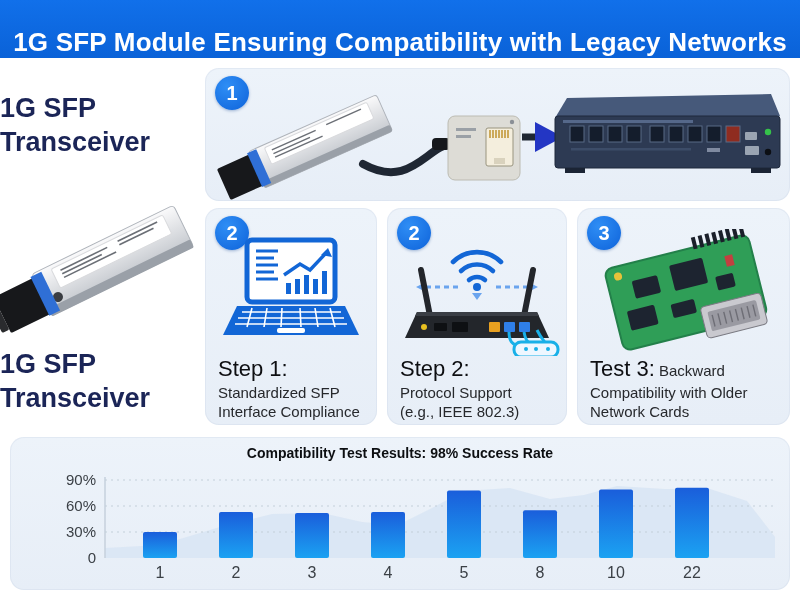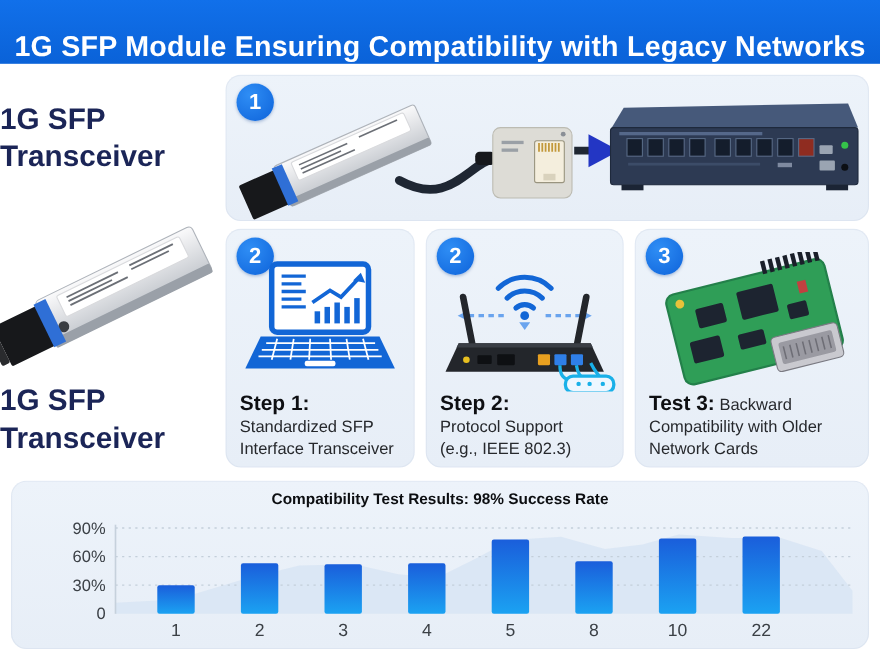--- a/index.html
+++ b/index.html
@@ -28,7 +28,7 @@
   .step-figure{position:absolute;left:0;top:22px;width:100%;height:126px;
                display:flex;align-items:center;justify-content:center}
   .step-text{position:absolute;left:13px;right:9px;top:148px;color:#222;line-height:1.22}
-  .step-title{font-weight:bold;font-size:19px;color:#0e0f12;display:block}
+  .step-title{font-weight:normal;font-size:22px;color:#0e0f12;display:block}
   .step-desc{font-size:15px;color:#26282c;white-space:pre-line}
   .step-text.inline .step-title{display:inline;white-space:normal}
   .step-text.inline .step-desc{display:inline;white-space:normal}

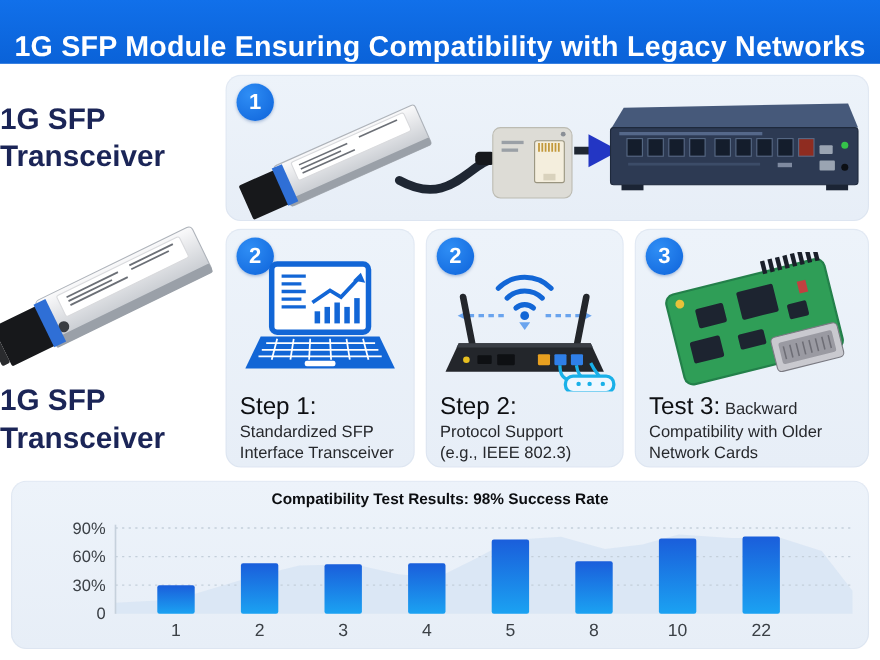--- a/index.html
+++ b/index.html
@@ -186,7 +186,7 @@
   <div class="step-text">
     <span class="step-title">Step 1:</span>
     <span class="step-desc">Standardized SFP
-Interface Transceiver</span>
+Interface Compliance</span>
   </div>
 </div>
 

